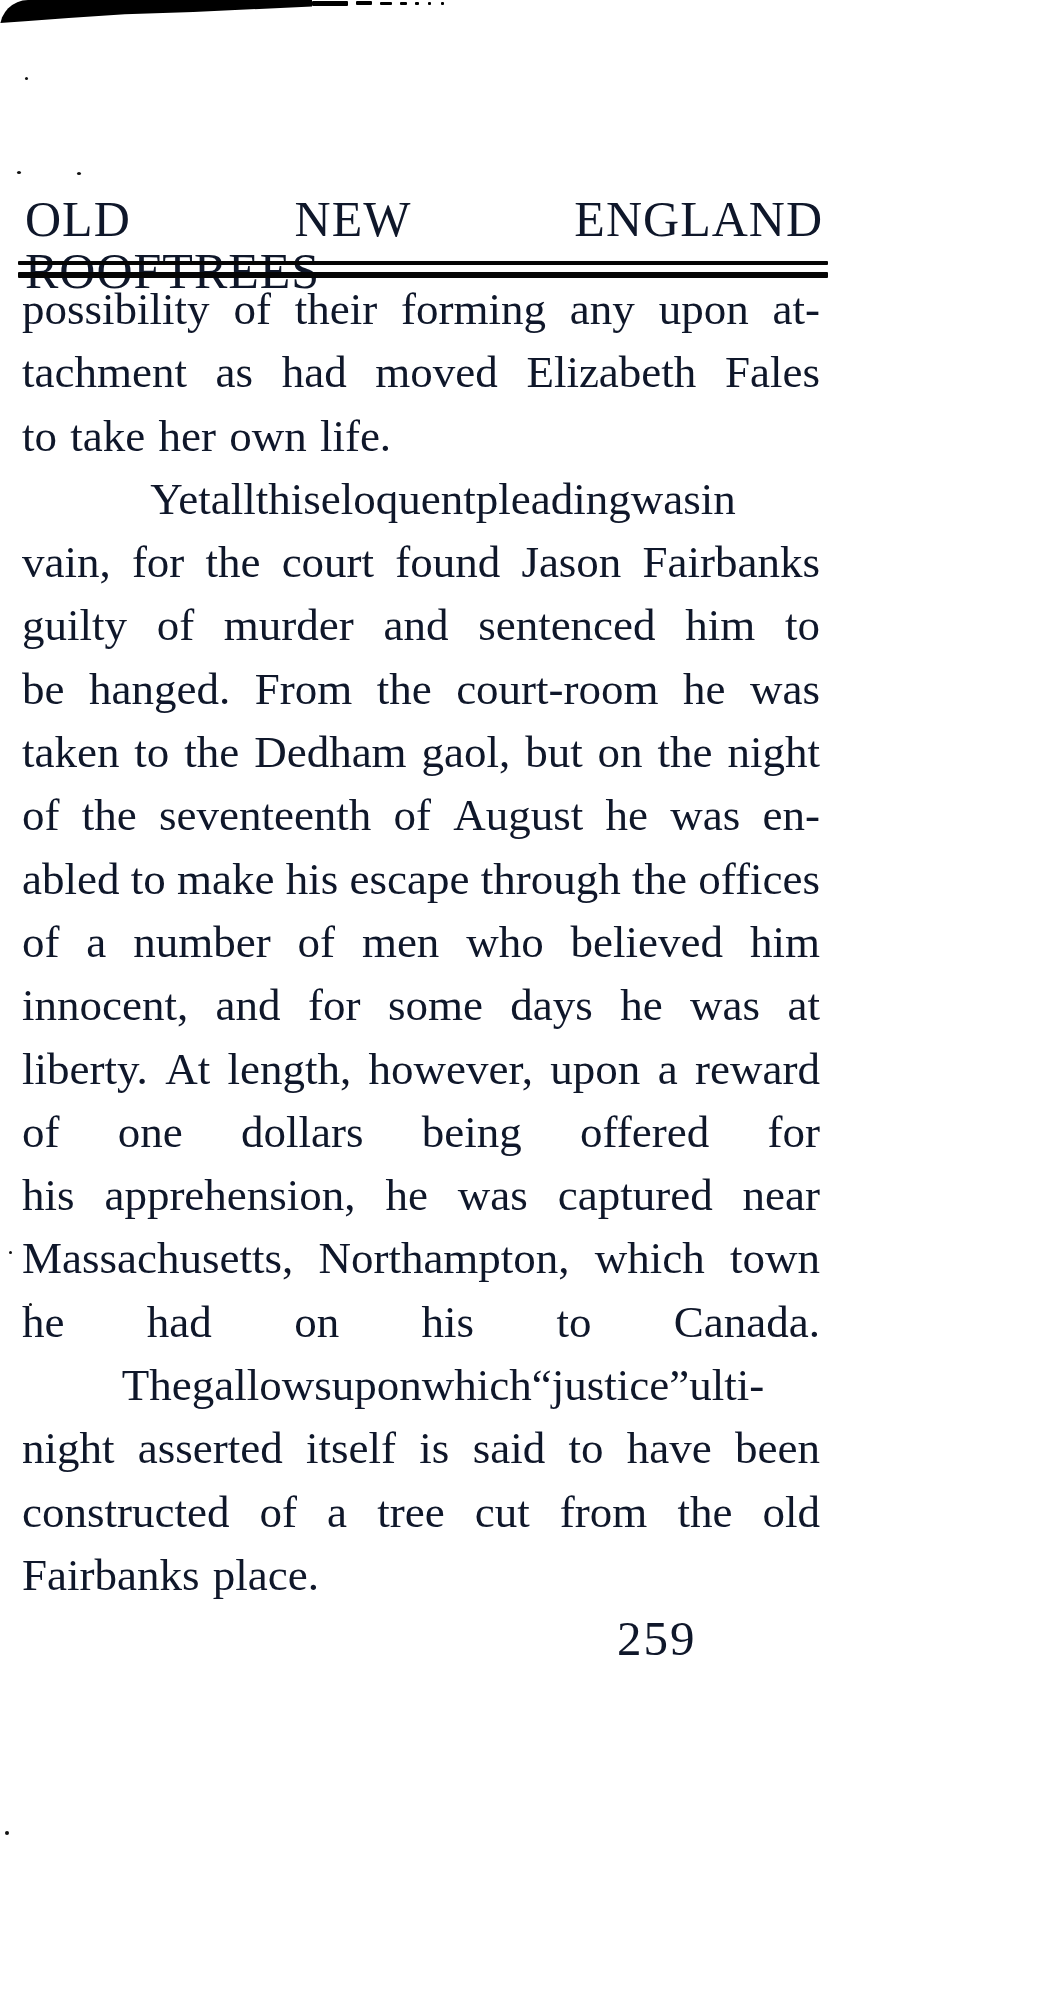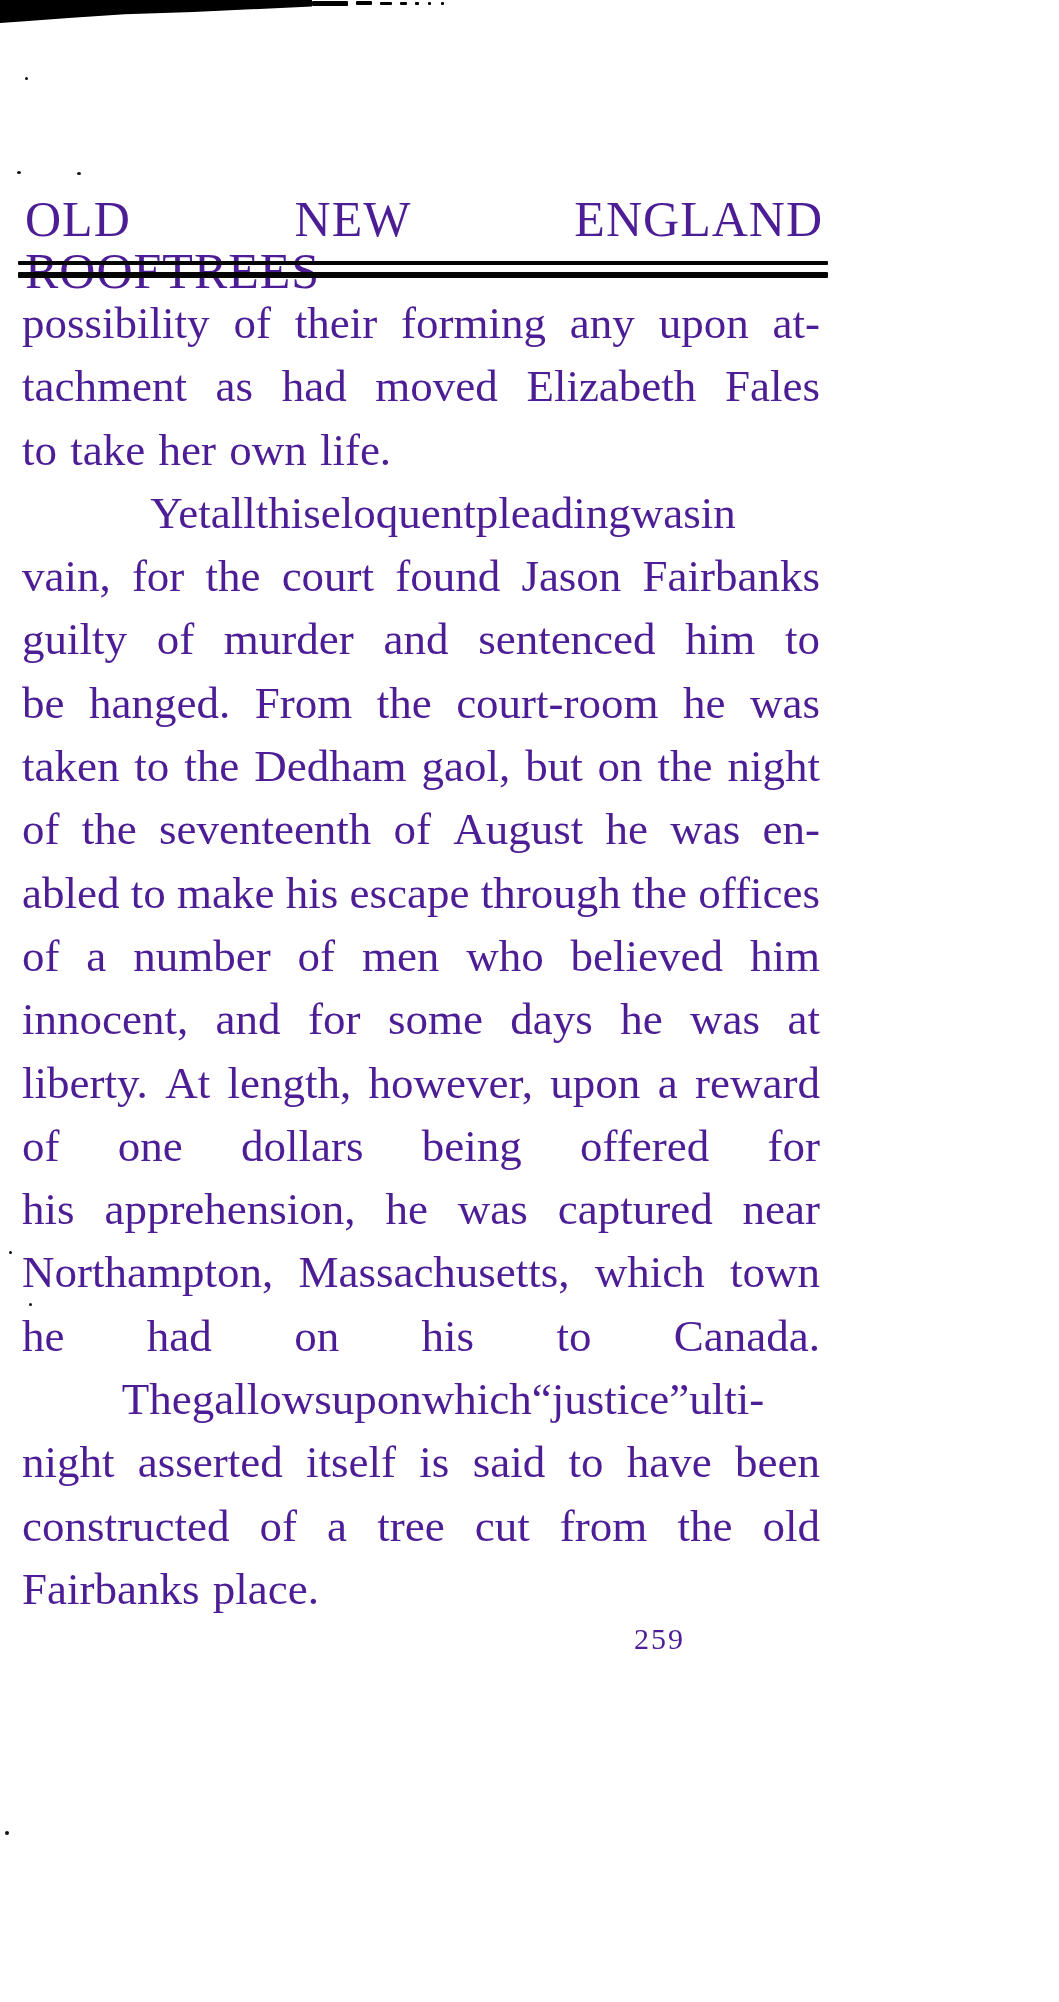--- a/index.html
+++ b/index.html
@@ -10,7 +10,8 @@
     background: #ffffff;
     overflow: hidden;
     font-family: "Liberation Serif", "DejaVu Serif", serif;
-    color: #4c1d95;
+    color: #0f172a;
+    border-radius: 28px;
   }
 
   

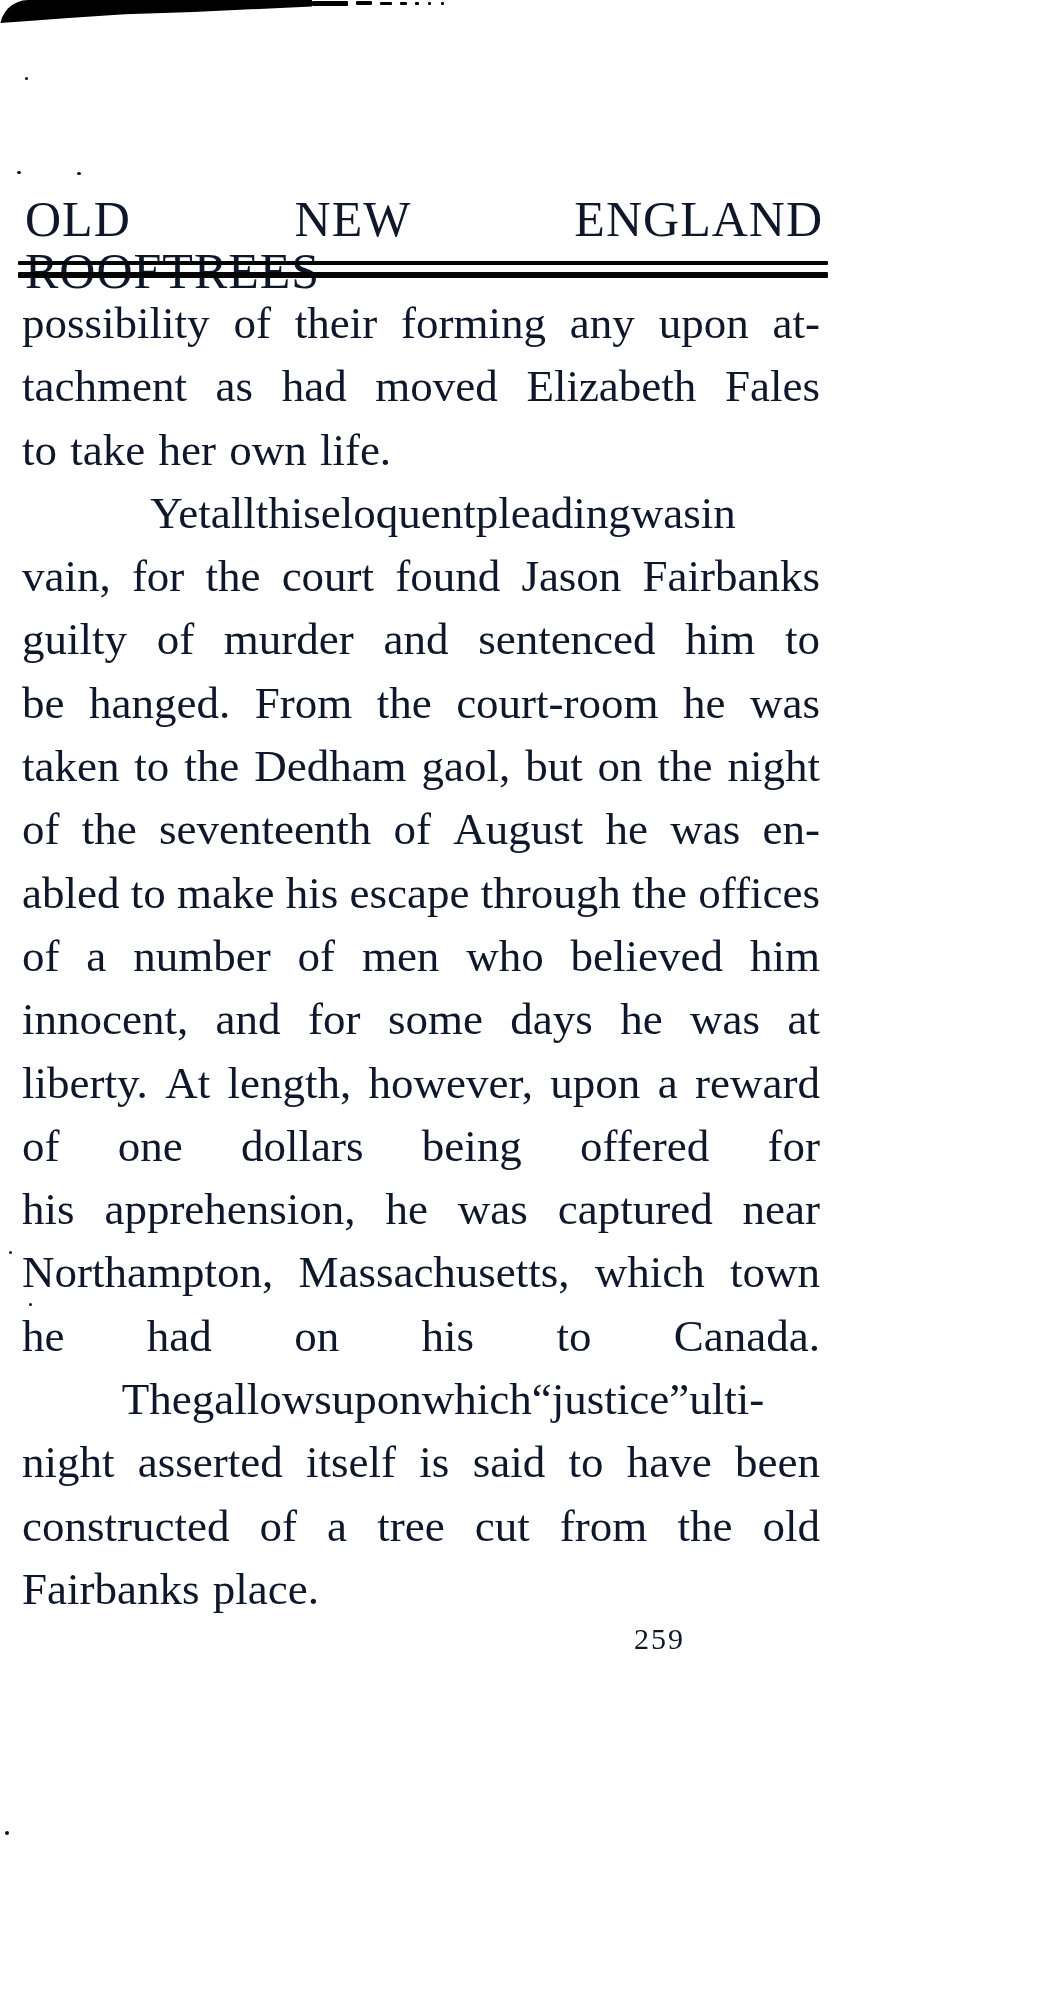--- a/index.html
+++ b/index.html
@@ -38,7 +38,7 @@
   .body-text {
     position: absolute;
     left: 22px;
-    top: 292px;
+    top: 278px;
     width: 798px;
     font-size: 45px;
     line-height: 63.3px;

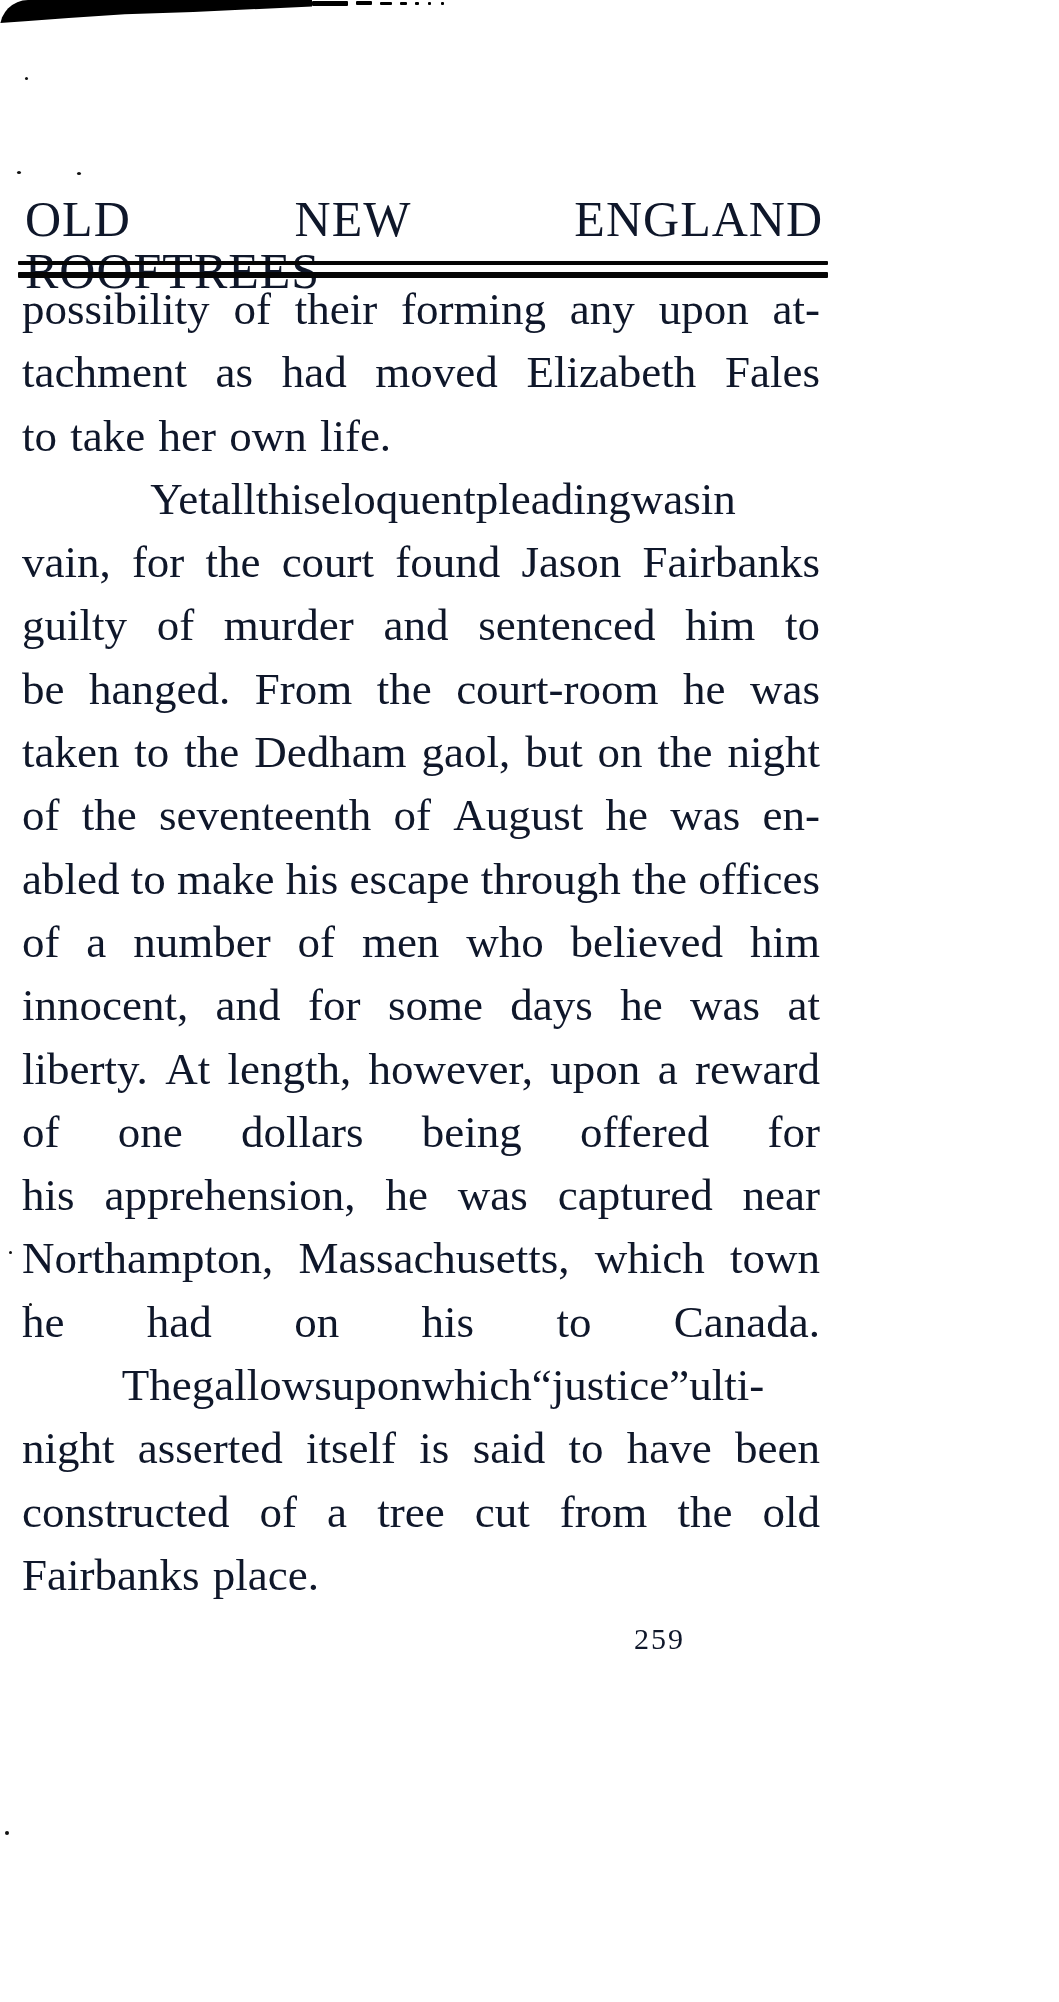--- a/index.html
+++ b/index.html
@@ -245,8 +245,8 @@
         <span>near</span>
       </div>
       <div class="line justify">
+        <span>Massachusetts,</span>
         <span>Northampton,</span>
-        <span>Massachusetts,</span>
         <span>which</span>
         <span>town</span>
       </div>

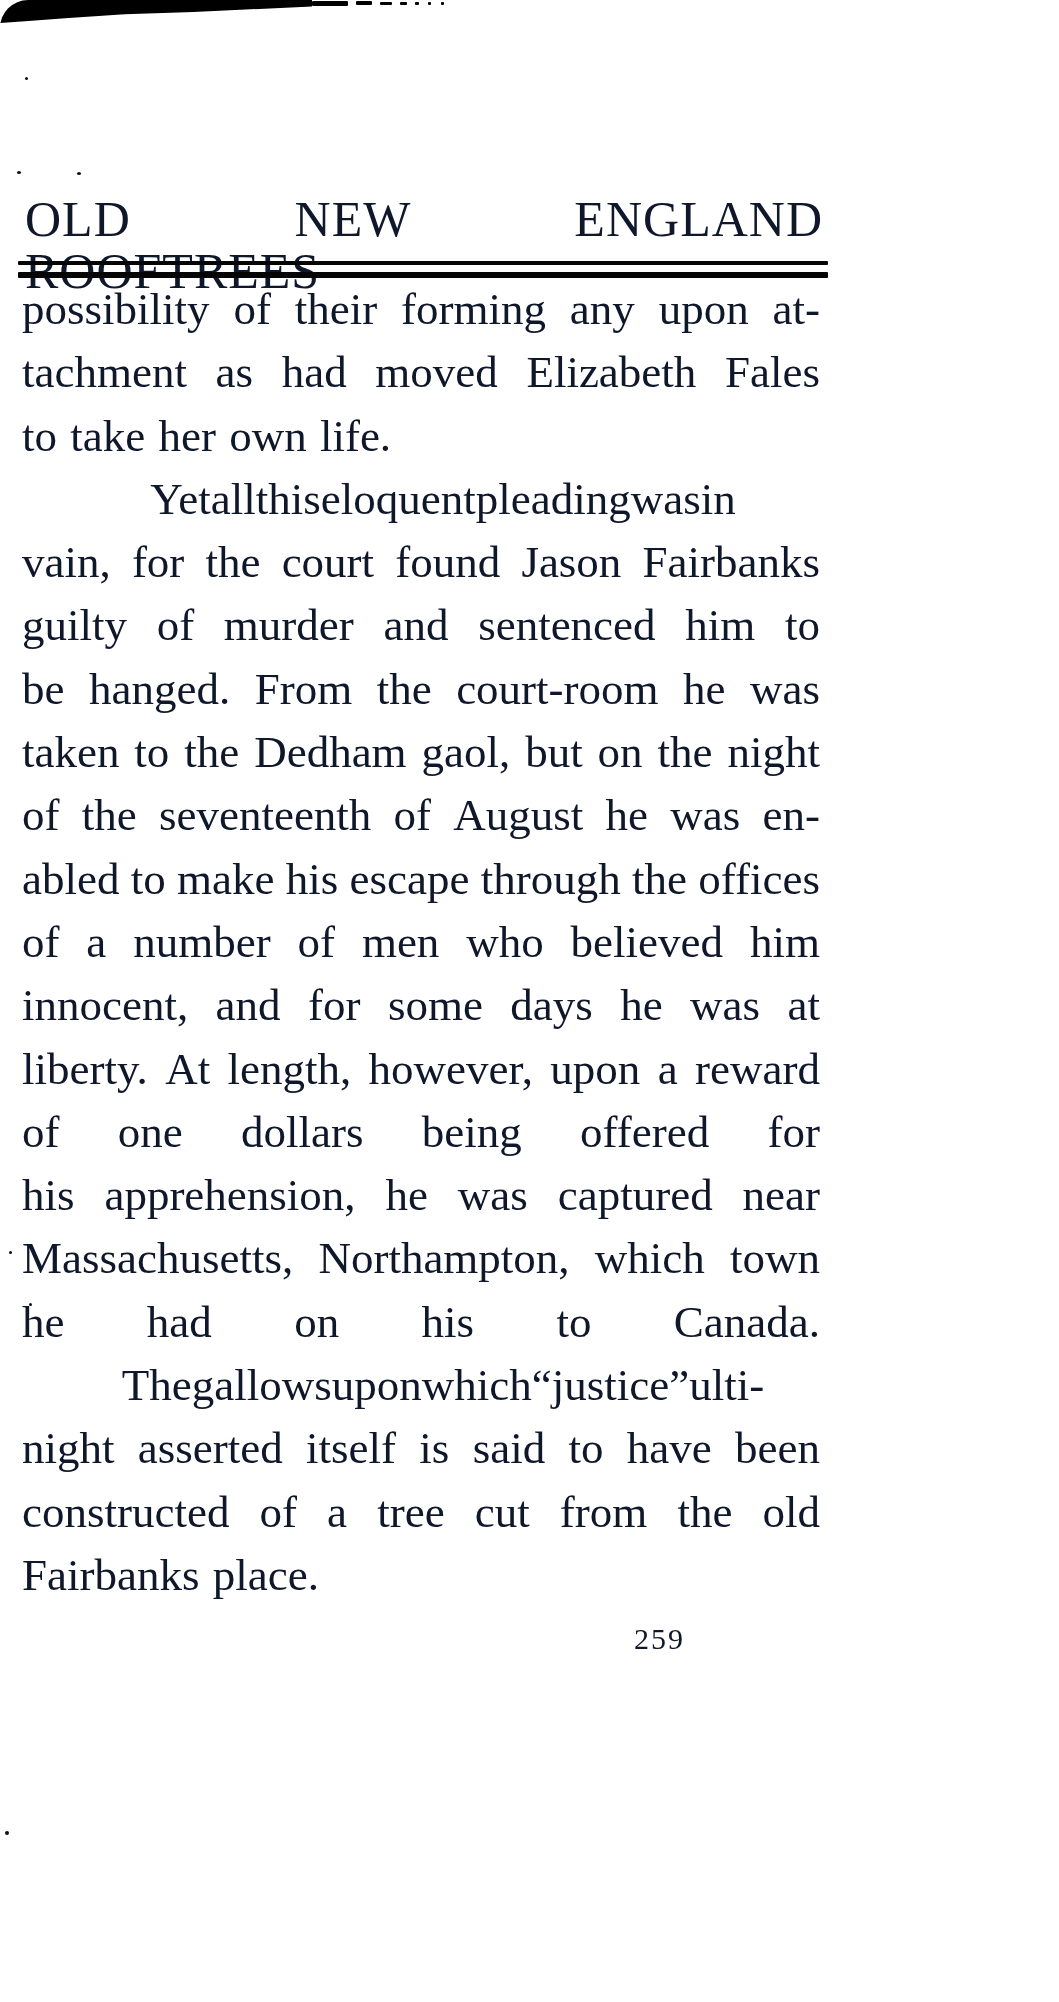--- a/index.html
+++ b/index.html
@@ -55,9 +55,9 @@
   
   .page-number {
     position: absolute;
-    left: 634px;
+    left: 617px;
     top: 1612px;
-    font-size: 30px;
+    font-size: 49px;
     line-height: 54px;
     letter-spacing: 2px;
   }

